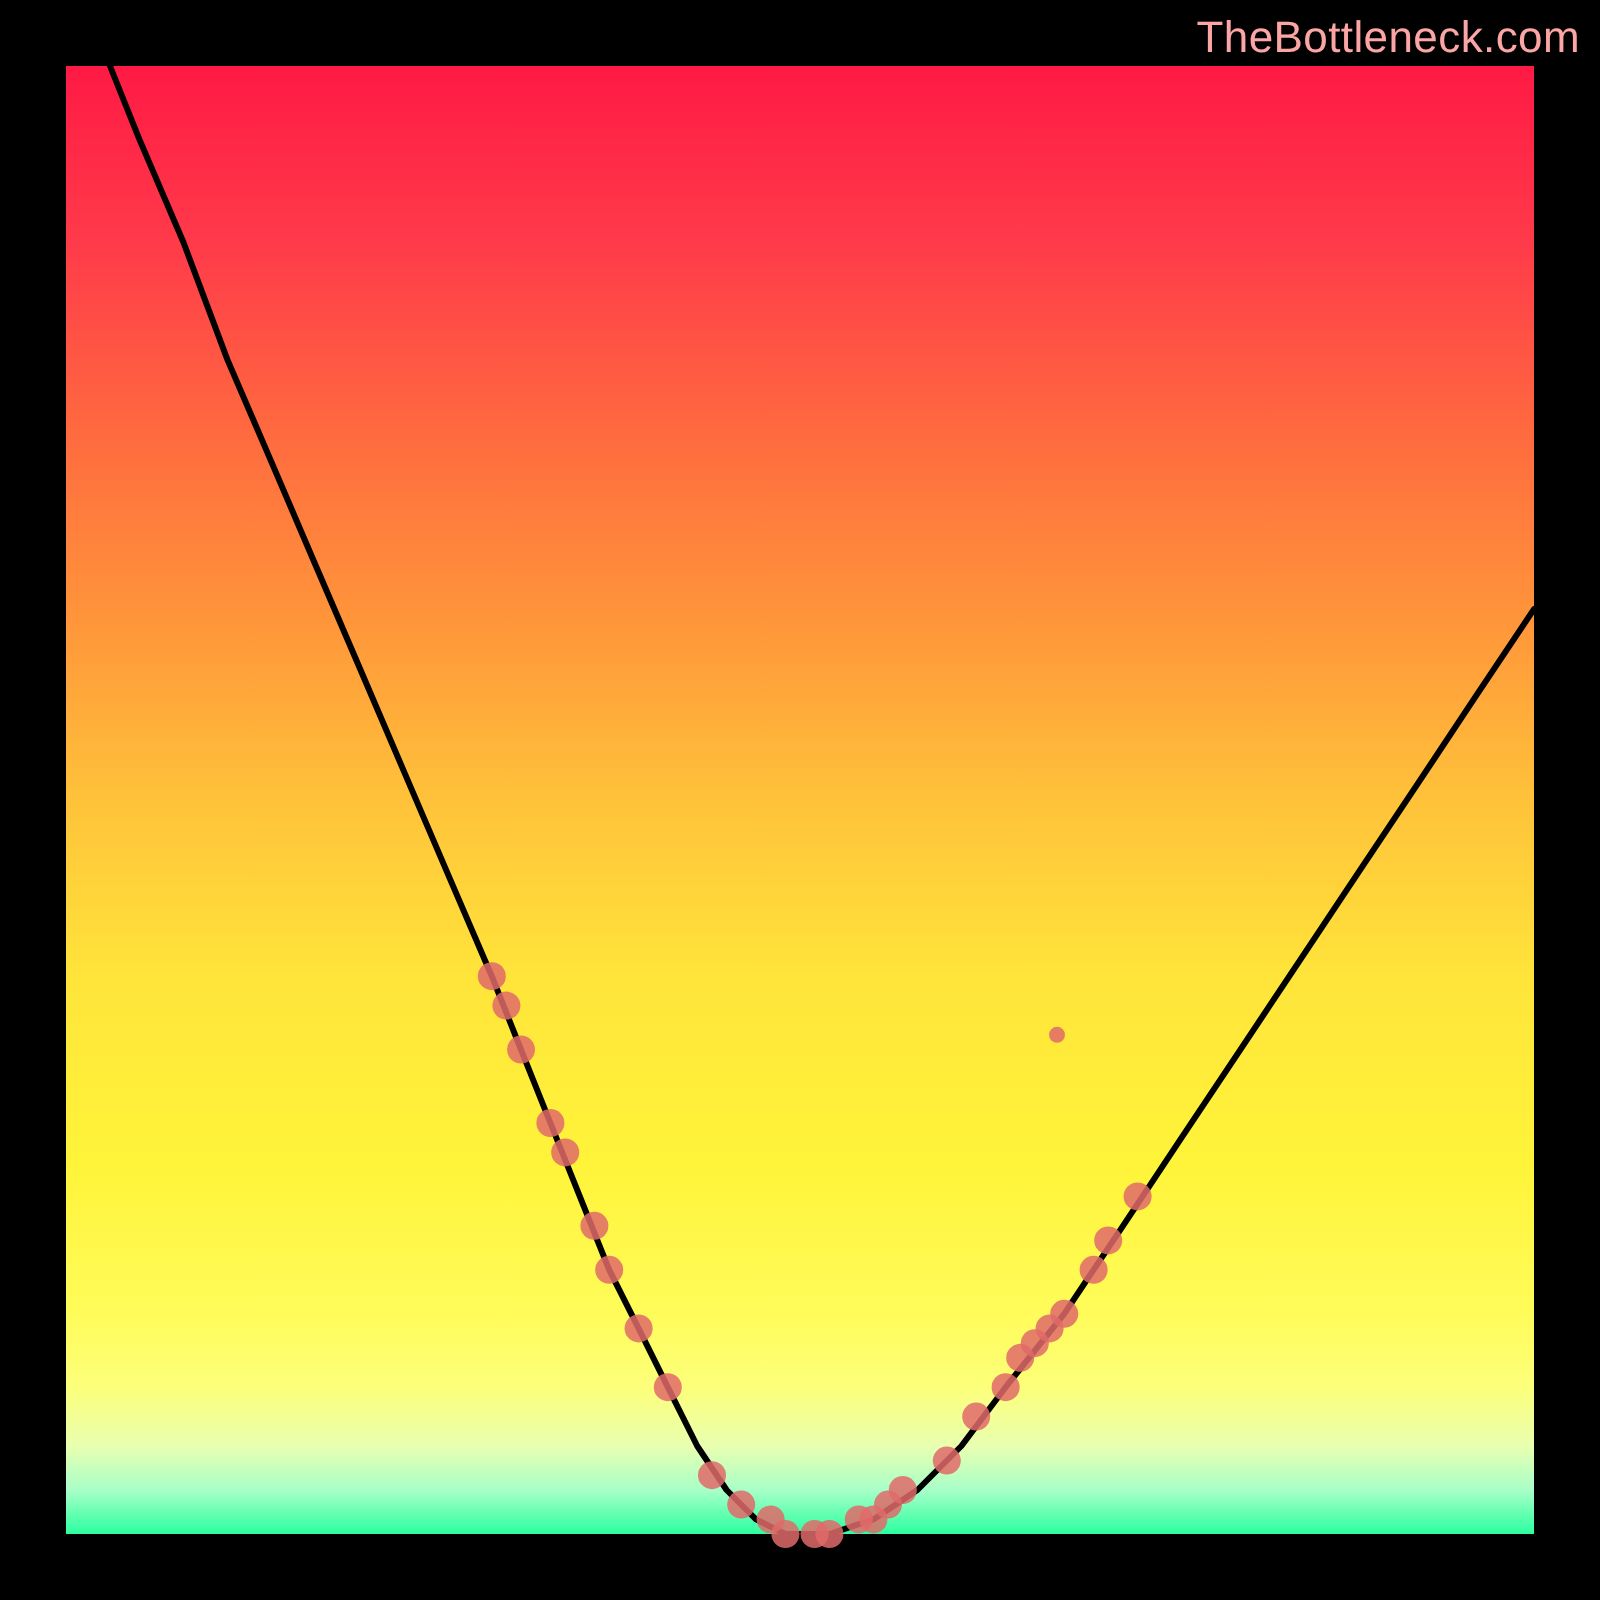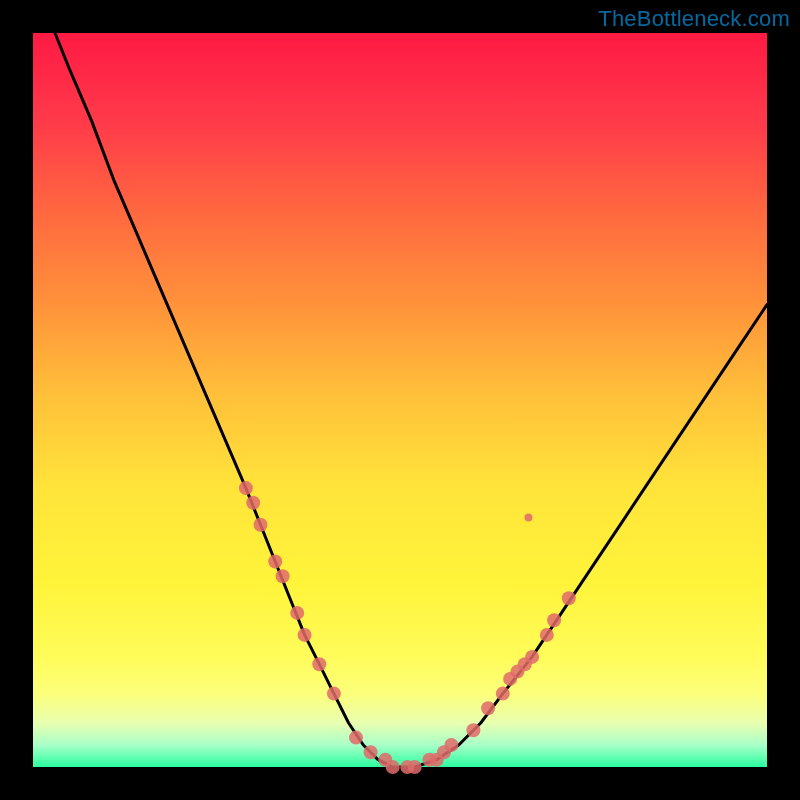--- a/index.html
+++ b/index.html
@@ -44,7 +44,7 @@
     position: absolute;
     top: 6px;
     right: 10px;
-    color: #0369a1;
+    color: #fca5a5;
     font-size: 22px;
     font-weight: 500;
     letter-spacing: 0.2px;

